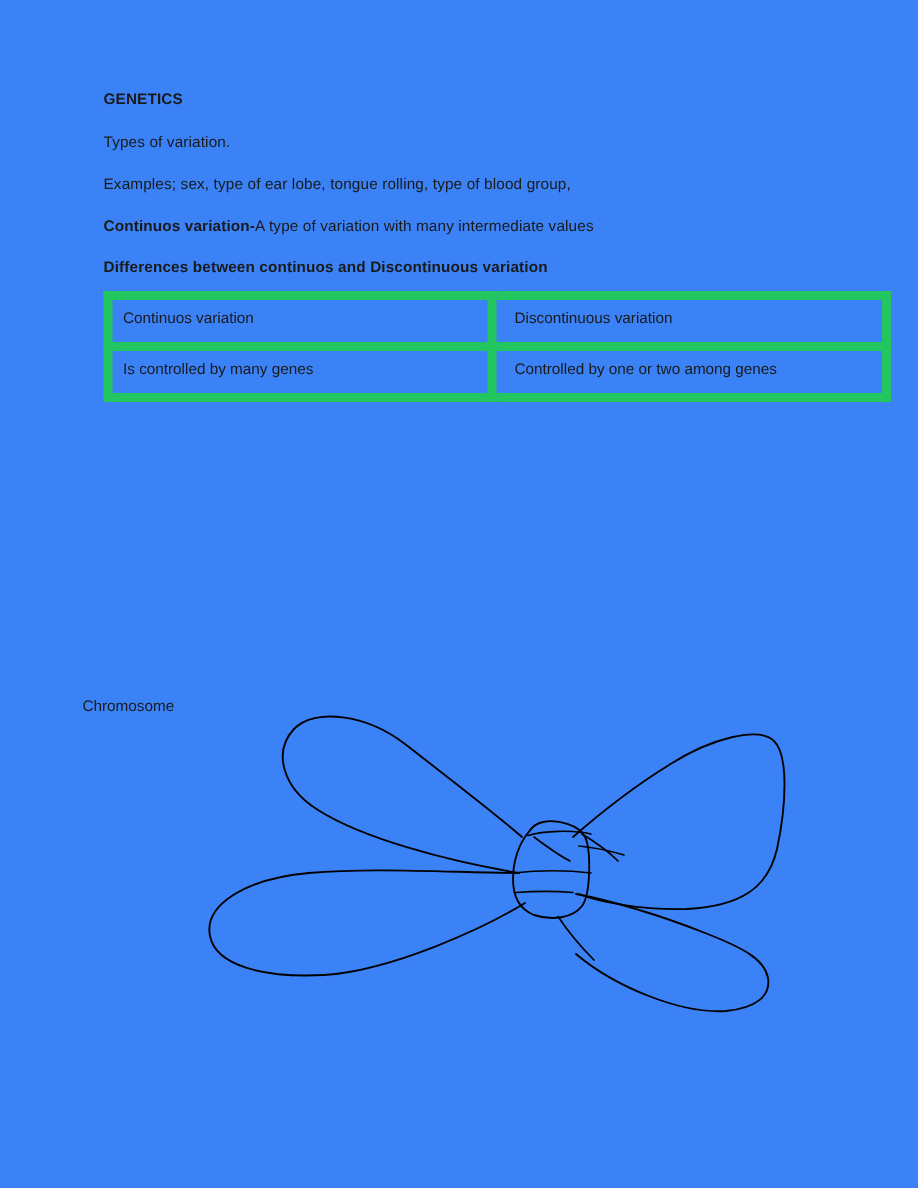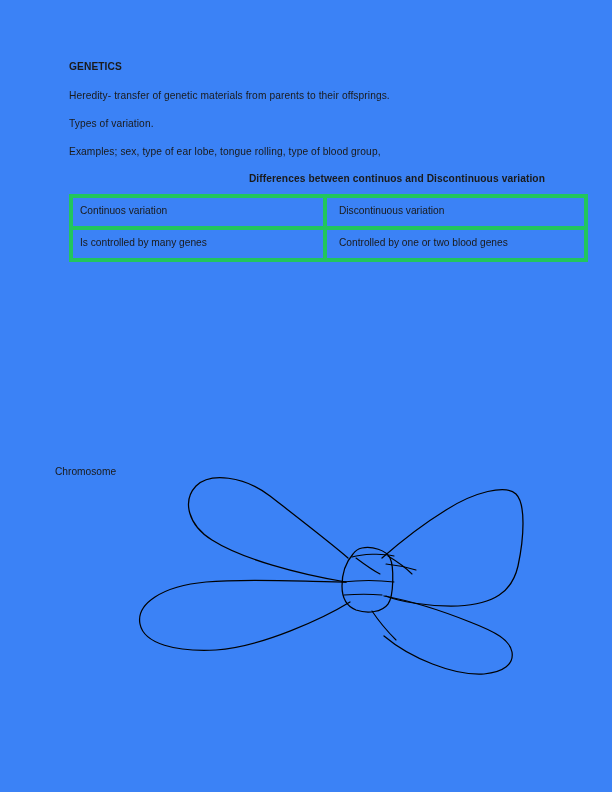--- a/index.html
+++ b/index.html
@@ -111,7 +111,6 @@
 
     <p class="line heading">GENETICS</p>
 
-    <p class="line">Heredity- transfer of genetic materials from parents to their offsprings.</p>
     <p class="line">Types of variation.</p>
 
     <p class="line">Examples; sex, type of ear lobe, tongue rolling, type of blood group,</p>

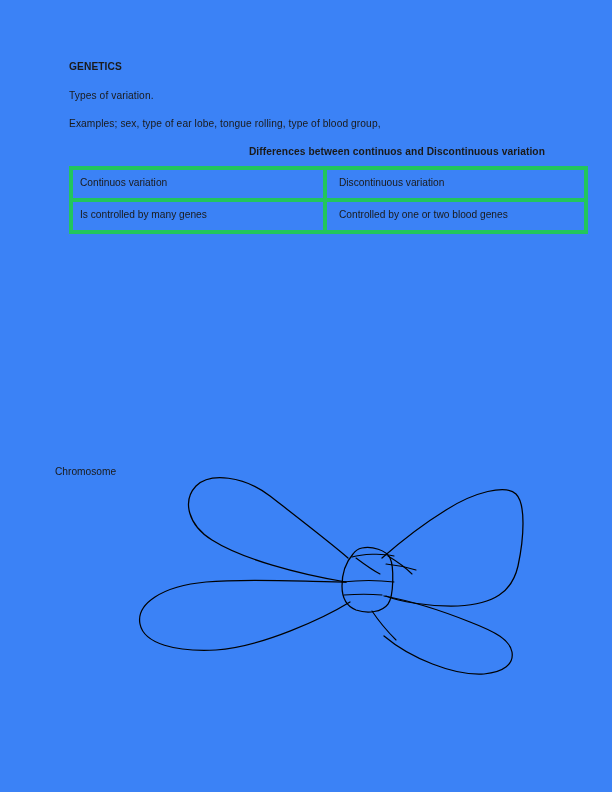--- a/index.html
+++ b/index.html
@@ -115,6 +115,7 @@
 
     <p class="line">Examples; sex, type of ear lobe, tongue rolling, type of blood group,</p>
 
+    <p class="line"><b>Continuos variation-</b><span>A type of variation with many intermediate values</span></p>
 
     <p class="line tbl-title">Differences between continuos and Discontinuous variation</p>
 

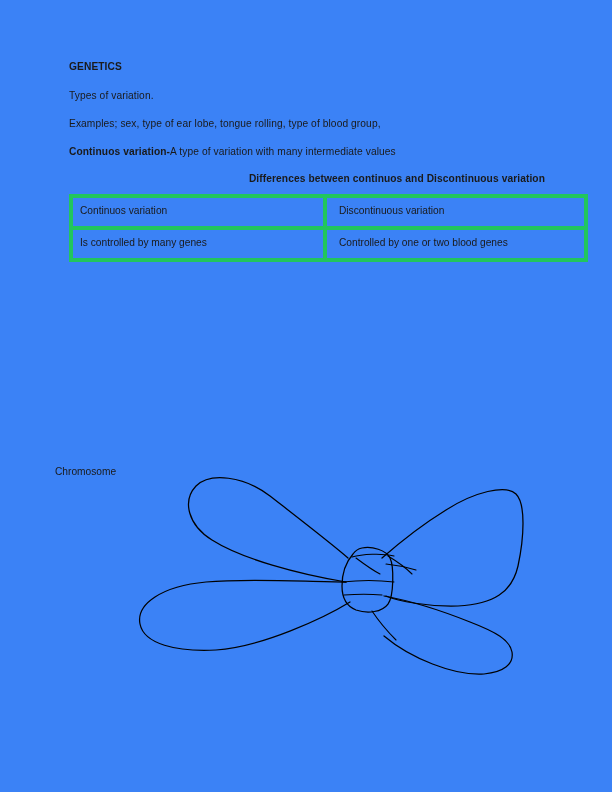--- a/index.html
+++ b/index.html
@@ -41,7 +41,6 @@
   .line.tbl-title {
     font-weight: bold;
     margin-bottom: 9px;
-    text-align: right;
   }
 
   

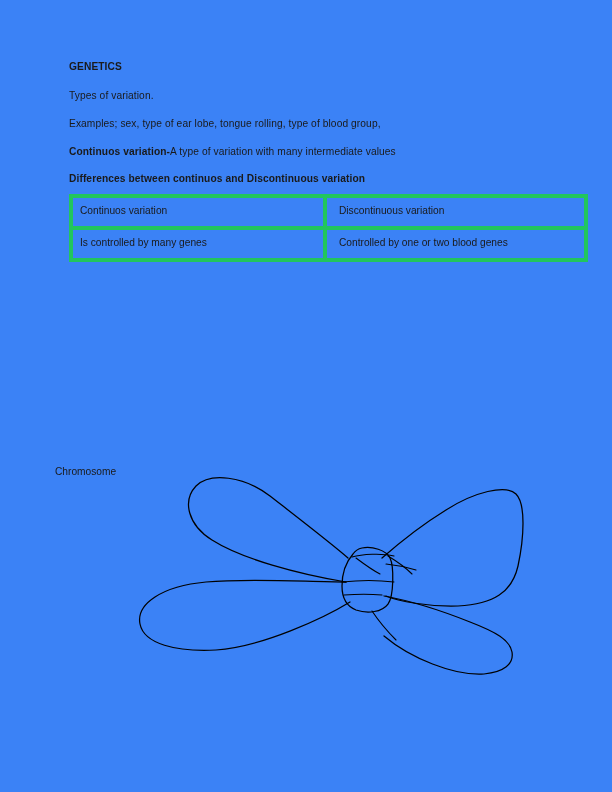--- a/index.html
+++ b/index.html
@@ -50,7 +50,7 @@
     table-layout: fixed;
   }
   .diff-table td {
-    border: 4px solid #22c55e;
+    border: 6px solid #22c55e;
     font-size: 10.2px;
     color: #1a1a1a;
     line-height: 1.45;

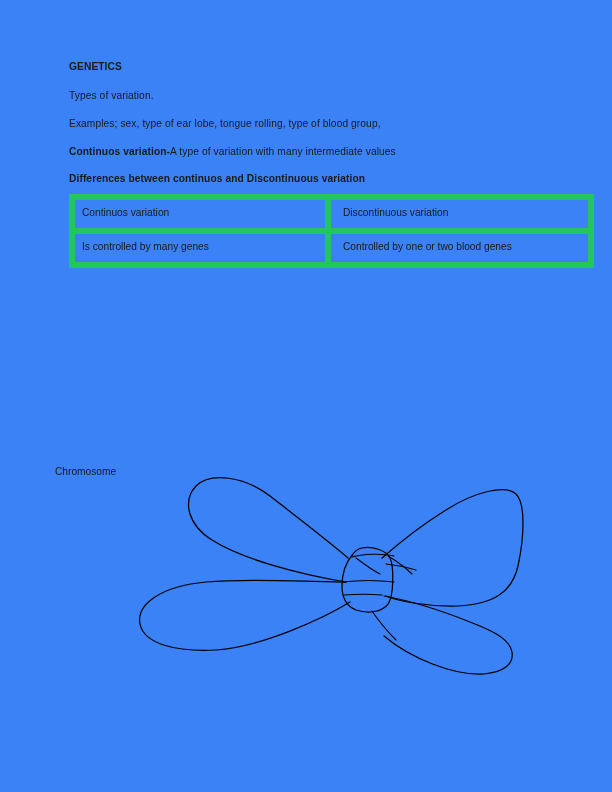--- a/index.html
+++ b/index.html
@@ -126,7 +126,7 @@
         </tr>
         <tr class="r2">
           <td class="col-a">Is controlled by many genes</td>
-          <td class="col-b">Controlled by one or two blood  genes</td>
+          <td class="col-b">Controlled by one or two among  genes</td>
         </tr>
       </tbody>
     </table>

